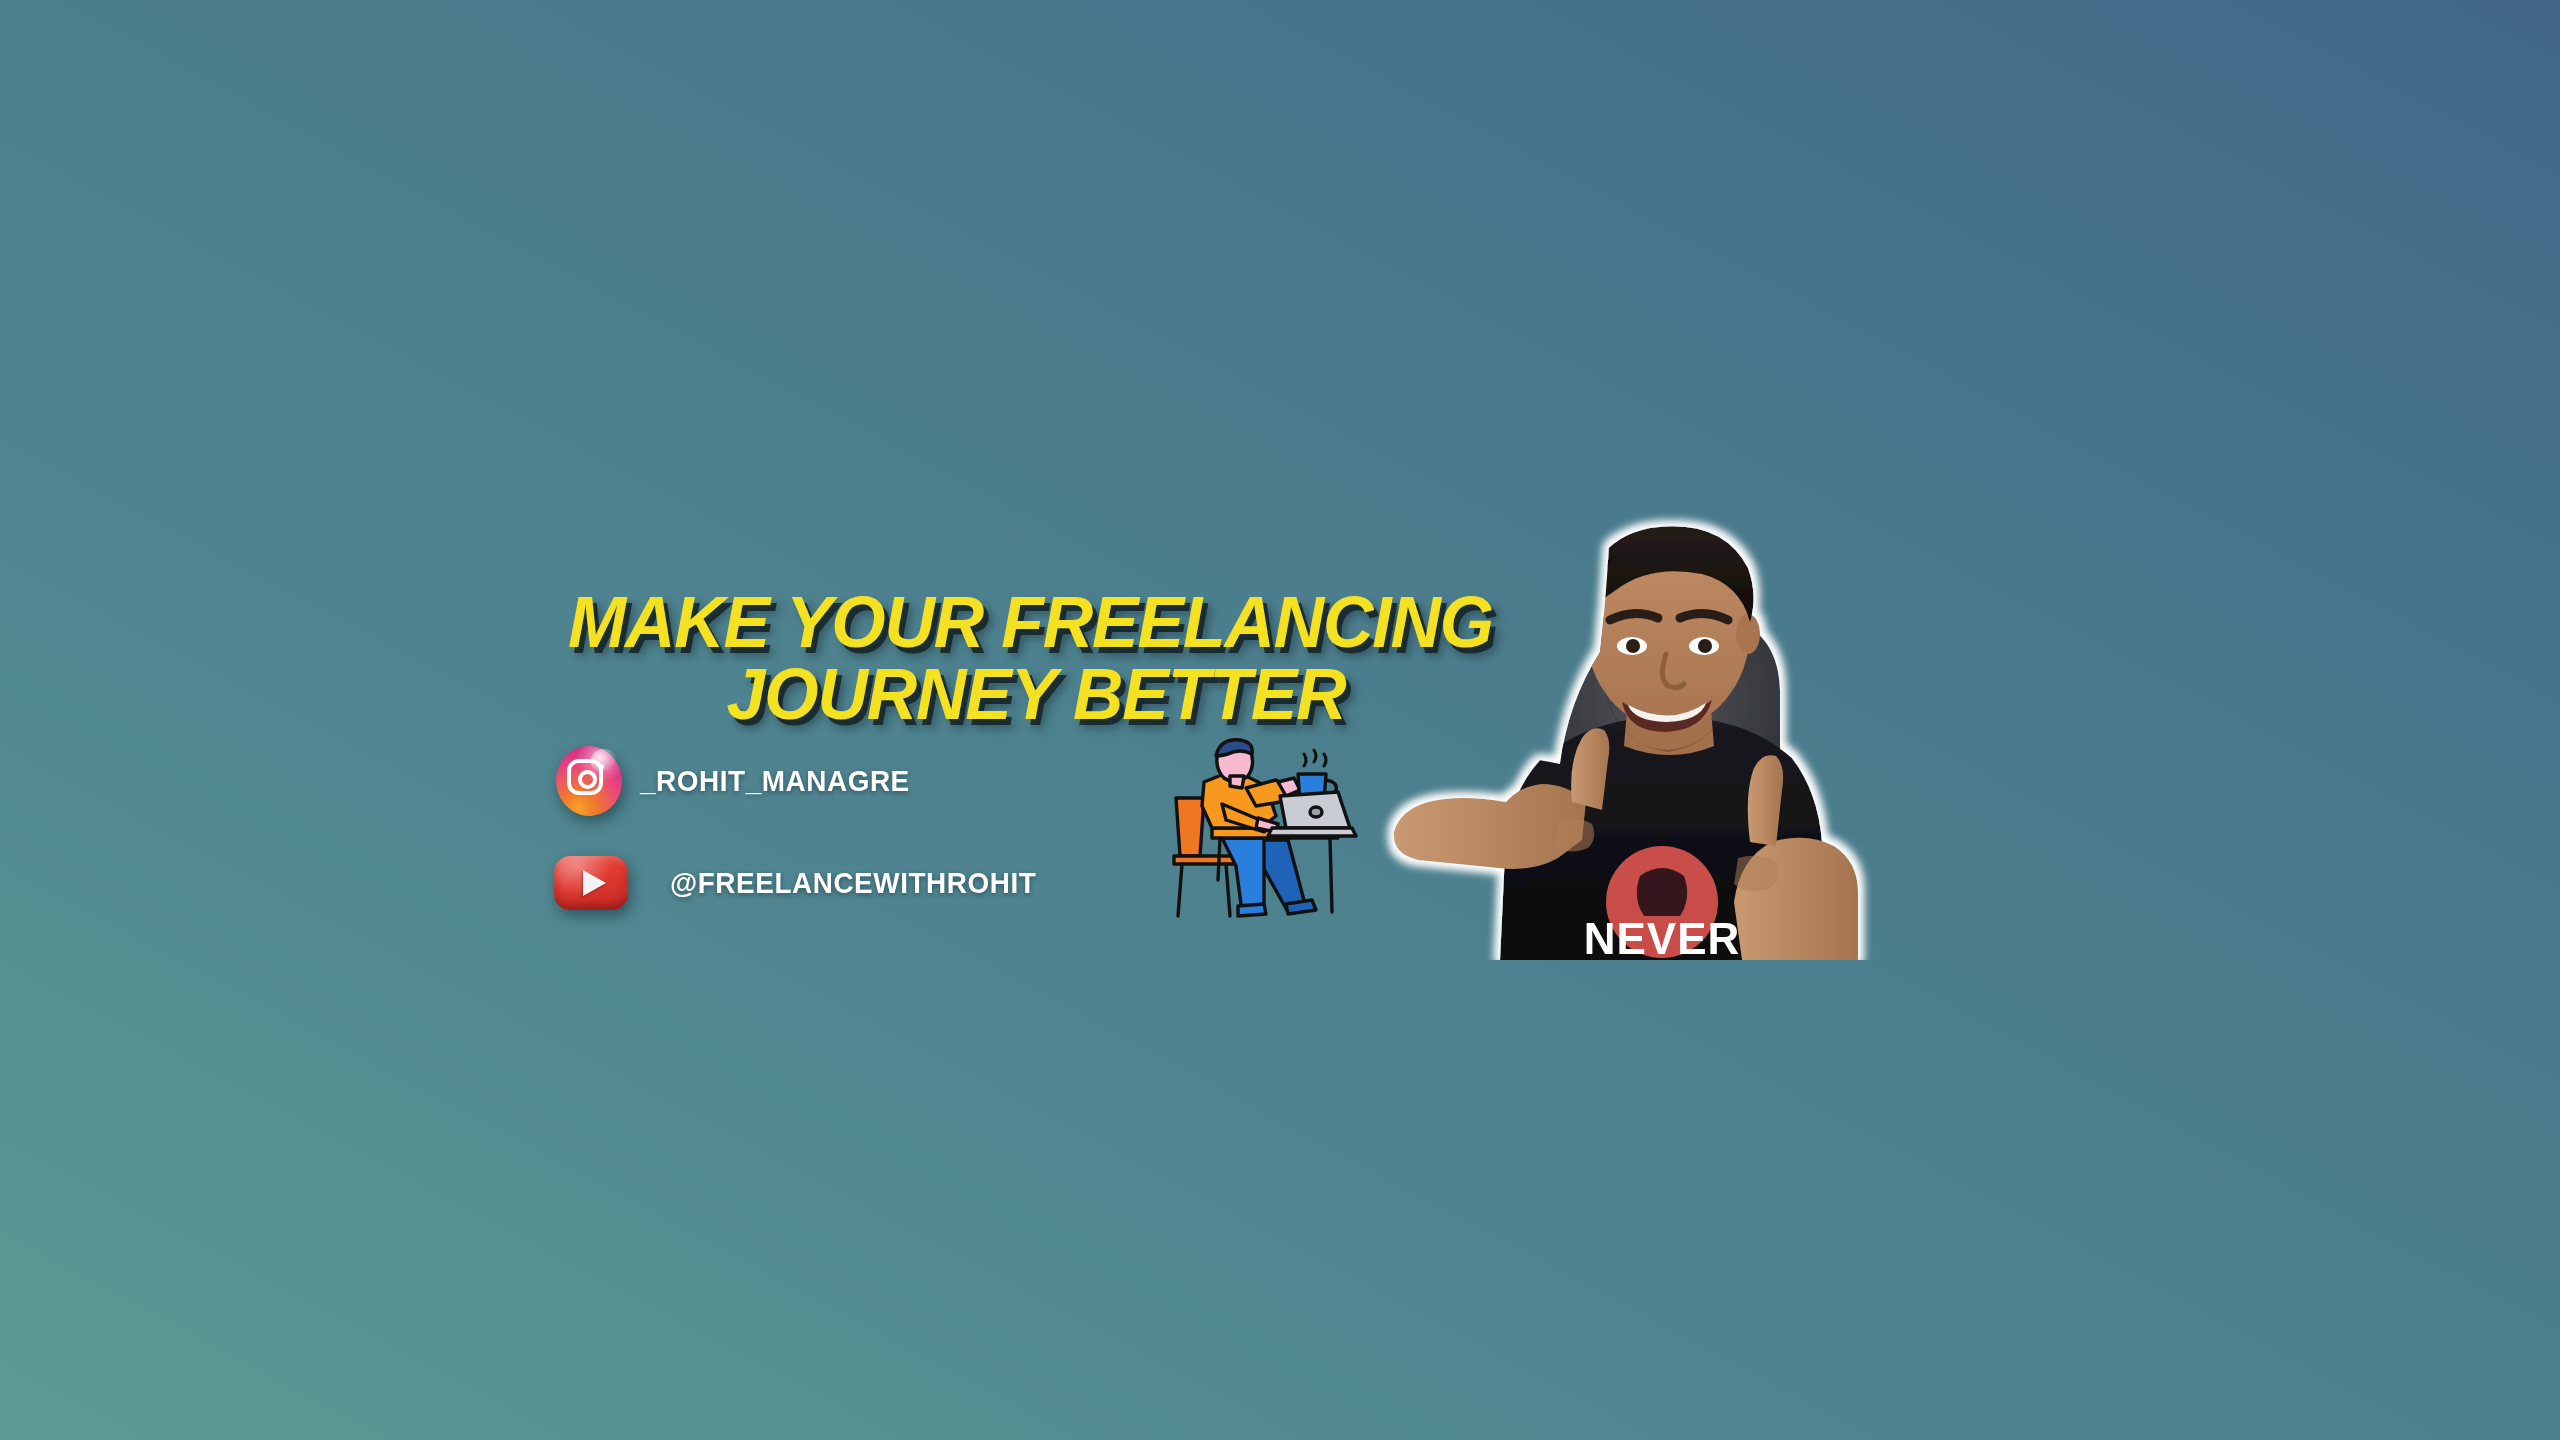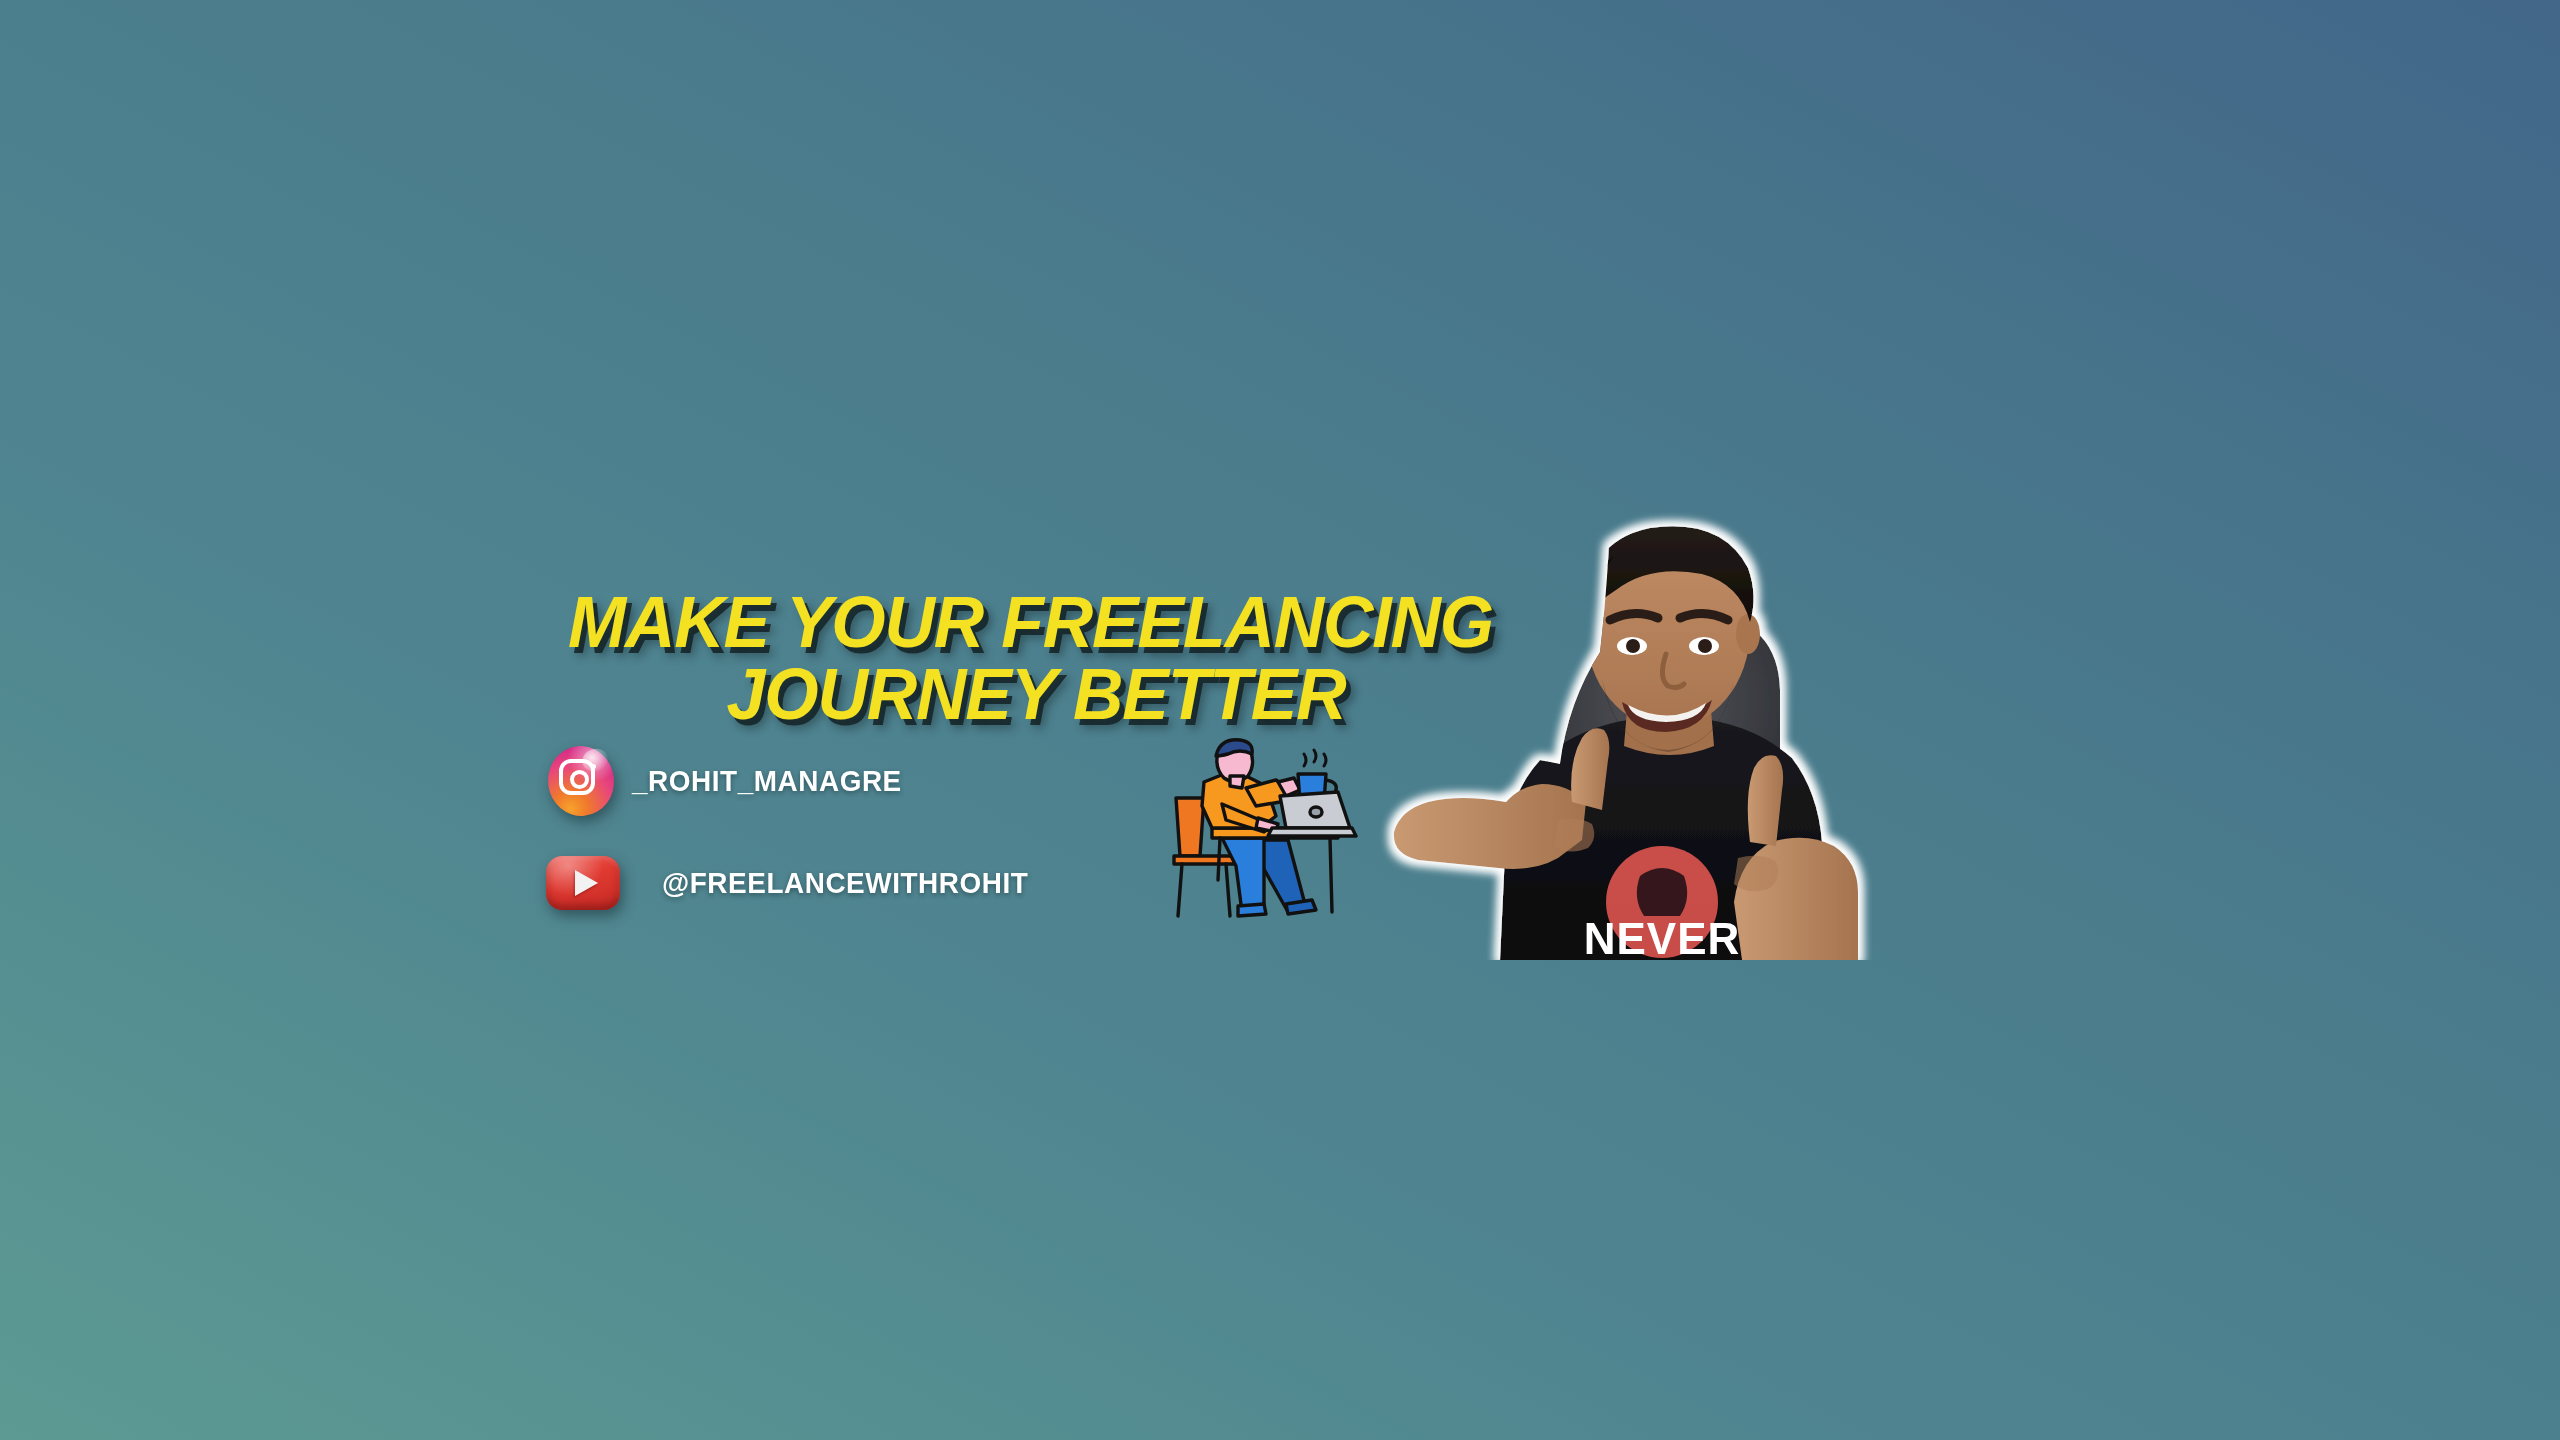--- a/index.html
+++ b/index.html
@@ -68,7 +68,7 @@
   
   #socials {
     position: absolute;
-    left: 6px;
+    left: 14px;
     top: 255px;
     z-index: 4;
   }

